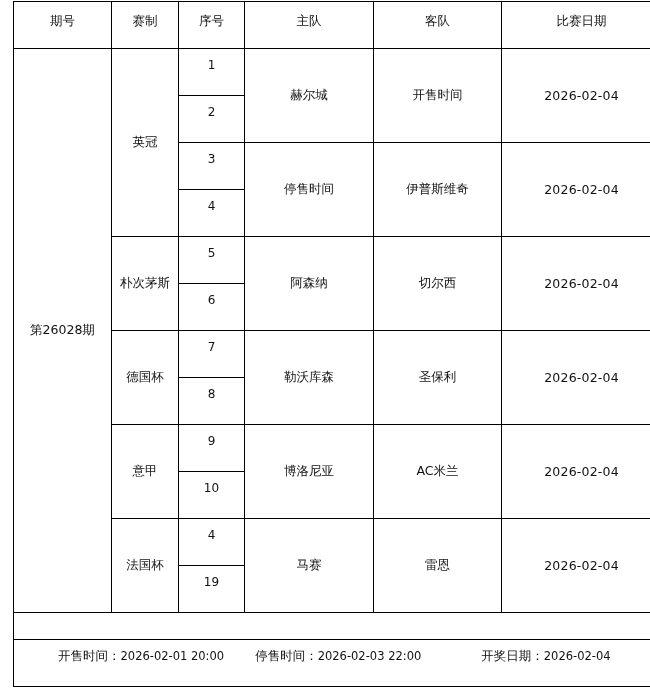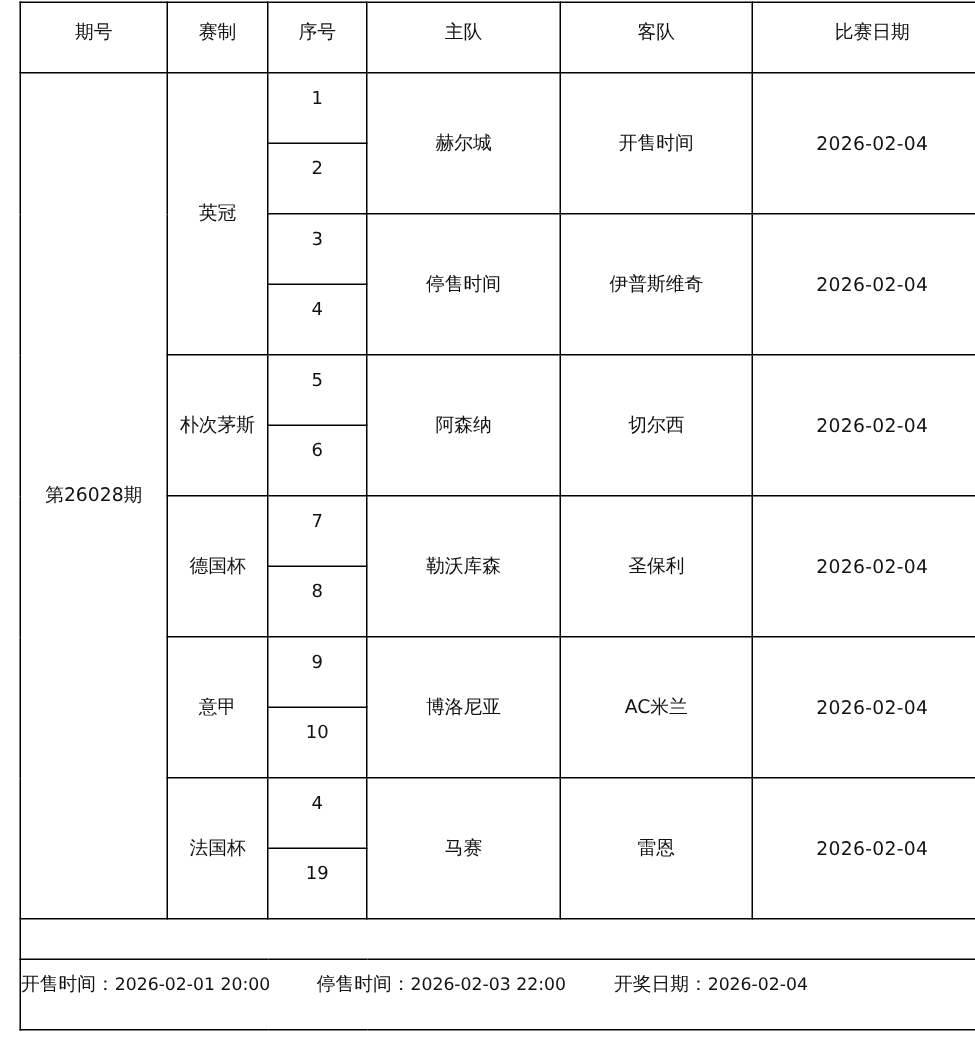--- a/index.html
+++ b/index.html
@@ -22,7 +22,7 @@
   .footer-item { white-space: nowrap; }
   .footer-item .lbl { font-size: 12.5px; }
   .footer-item .val { font-size: 11.5px; }
-  .fi1 { }
+  .fi1 { margin-left: 44px; }
   .fi2 { margin-left: 31px; }
   .fi3 { margin-left: 32px; }
 </style>

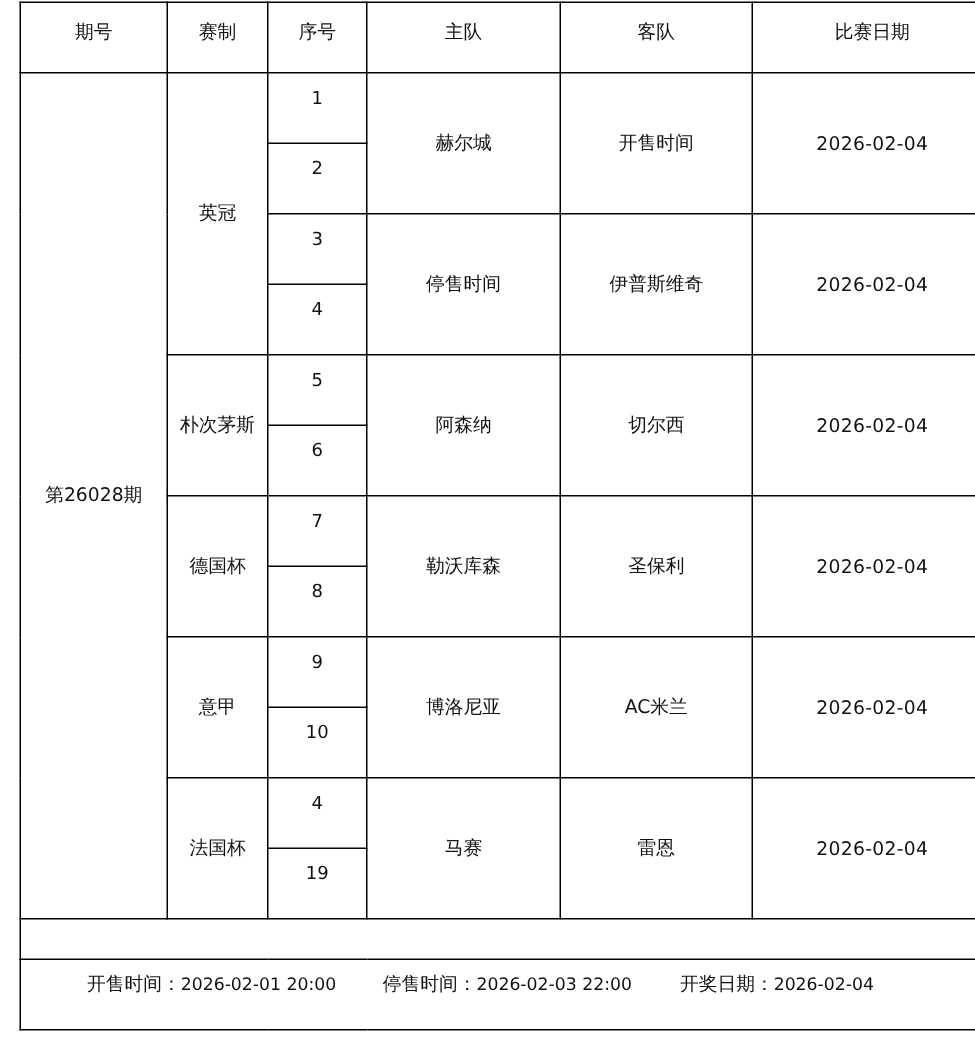--- a/index.html
+++ b/index.html
@@ -24,7 +24,7 @@
   .footer-item .val { font-size: 11.5px; }
   .fi1 { margin-left: 44px; }
   .fi2 { margin-left: 31px; }
-  .fi3 { margin-left: 32px; }
+  .fi3 { margin-left: 60px; }
 </style>
 </head>
 <body>

